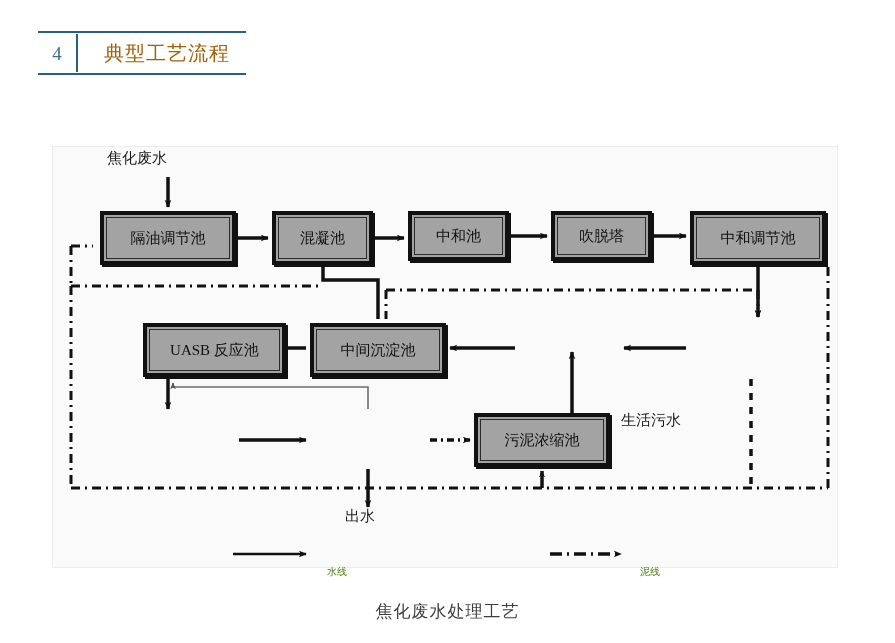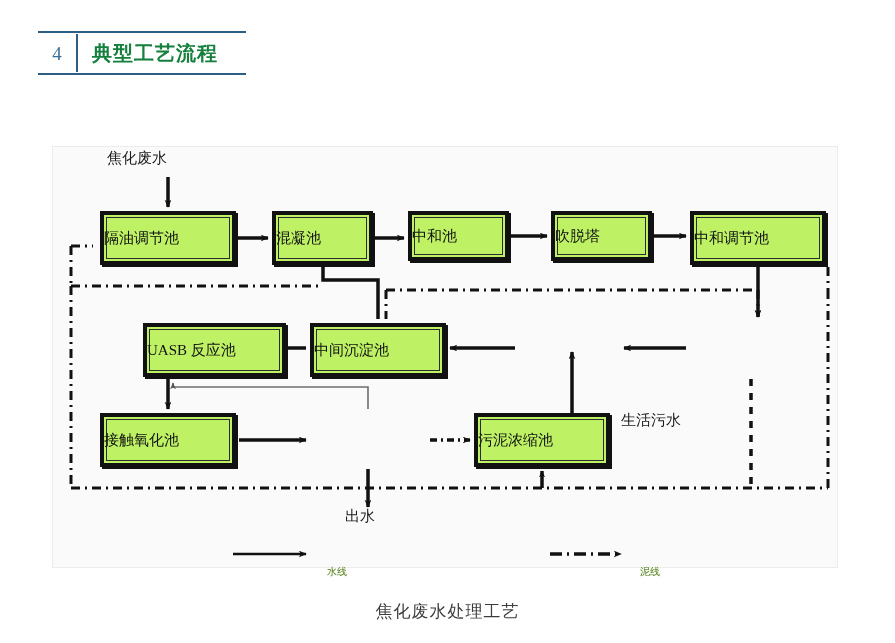--- a/index.html
+++ b/index.html
@@ -32,9 +32,9 @@
     margin:1px 0;
   }
   #section-title{
-    flex:1;padding-left:14px;
-    font-size:20px;font-weight:bold;
-    color:#15803d;
+    flex:1;padding-left:26px;
+    font-size:20px;font-weight:normal;
+    color:#a16207;
     letter-spacing:1px;
     white-space:nowrap;
   }

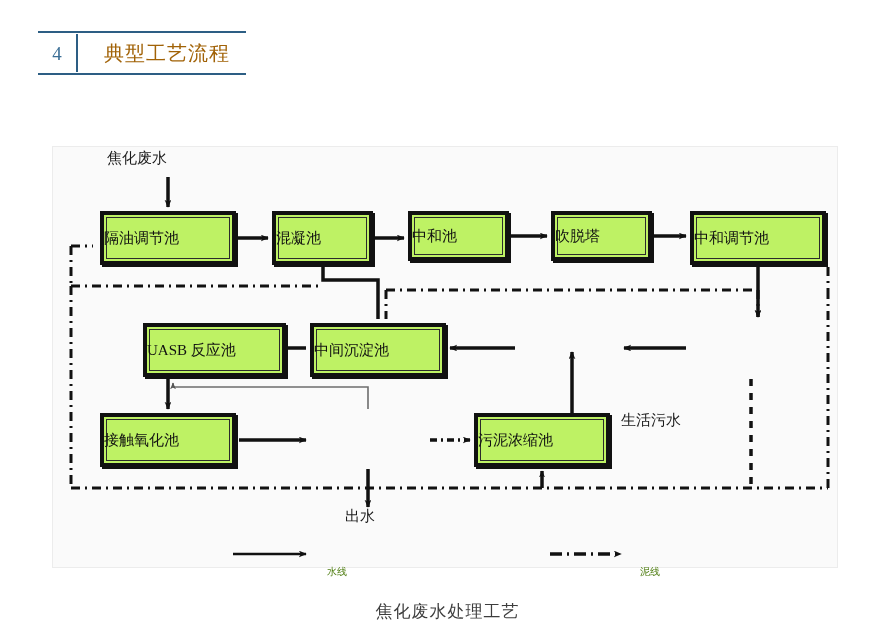--- a/index.html
+++ b/index.html
@@ -52,10 +52,10 @@
   
   .pbox{
     position:absolute;
-    background:#bef264;
+    background:#a3a3a3;
     border:4px solid #111111;
     box-sizing:border-box;
-    display:flex;align-items:center;justify-content:flex-start;
+    display:flex;align-items:center;justify-content:center;
     box-shadow:2px 2px 0 0 #111111;
   }
   .pbox .inner{

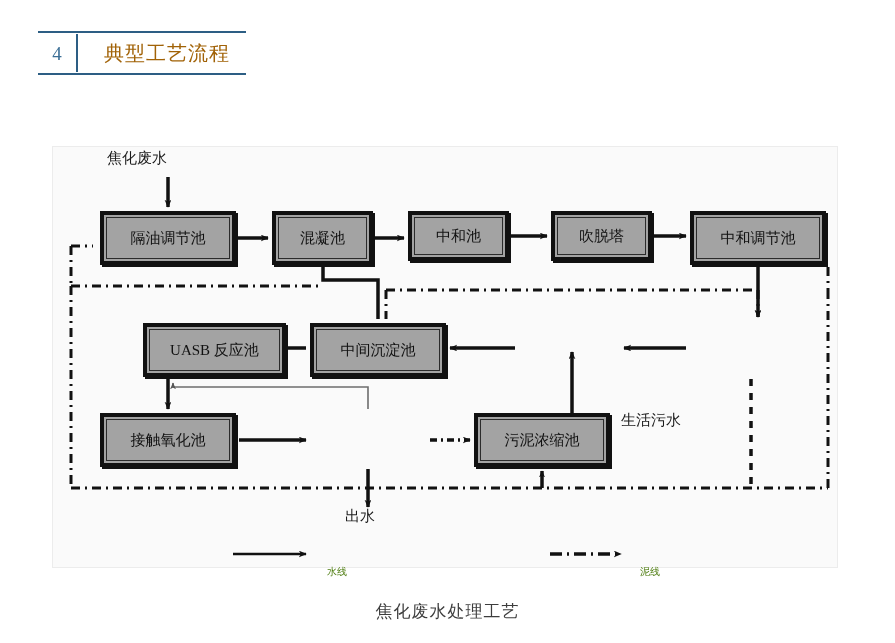--- a/index.html
+++ b/index.html
@@ -220,10 +220,6 @@
 
 
 
-  <div class="pbox" style="left:47px;top:266px;width:136px;height:54px;">
-    <div class="inner"></div>
-    <span class="lbl">接触氧化池</span>
-  </div>
 
 
   <div class="pbox" style="left:421px;top:266px;width:136px;height:54px;">

